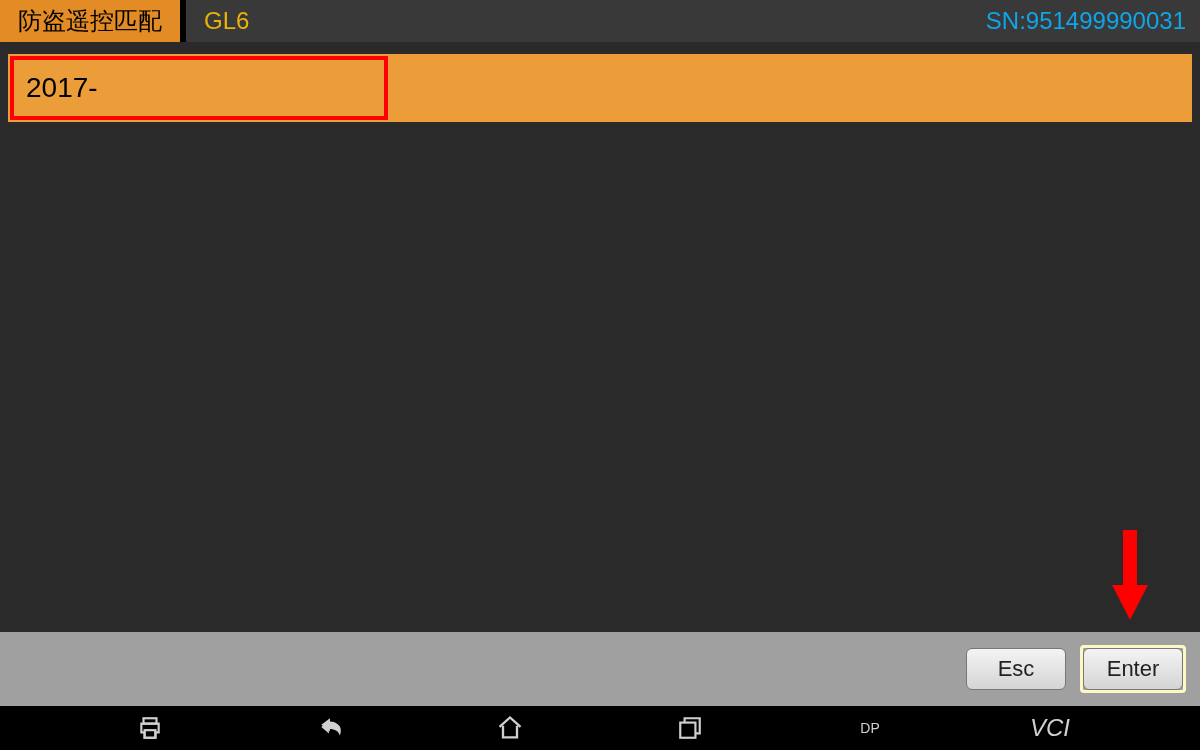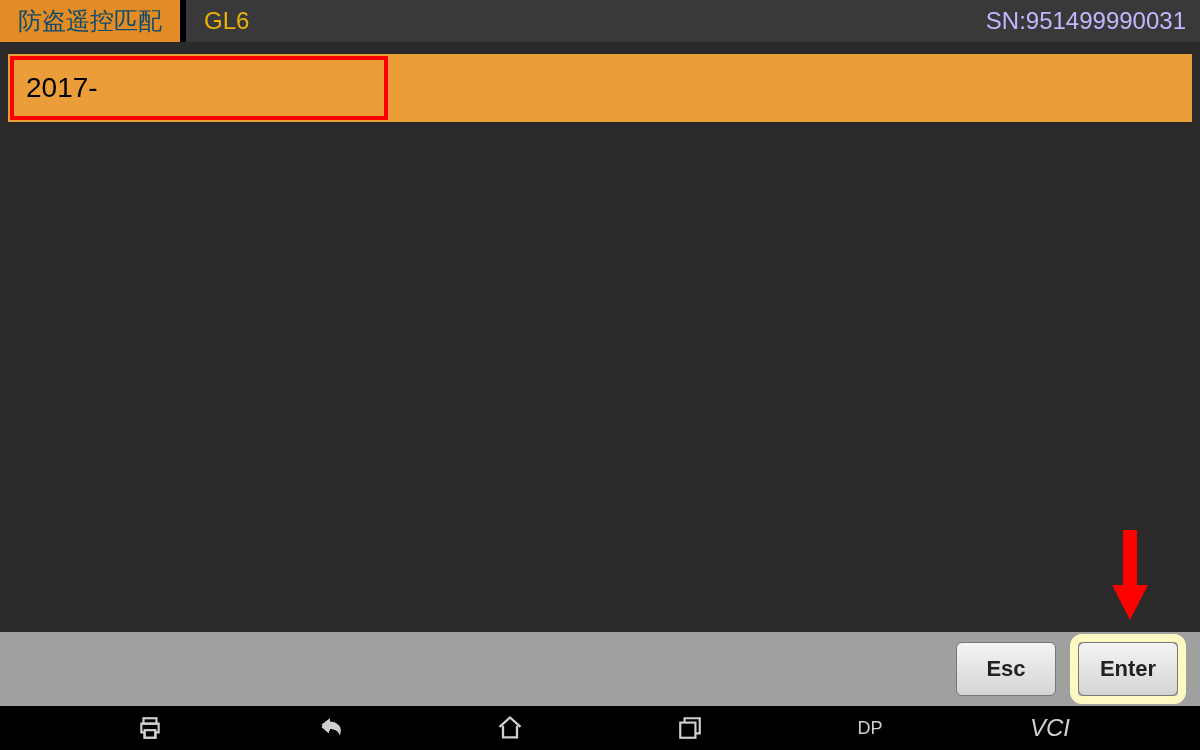--- a/index.html
+++ b/index.html
@@ -16,7 +16,7 @@
     }
     .header-badge {
       background: #e38b24;
-      color: #0c4a6e;
+      color: #000000;
       font-size: 24px;
       padding: 6px 18px;
       height: 100%;

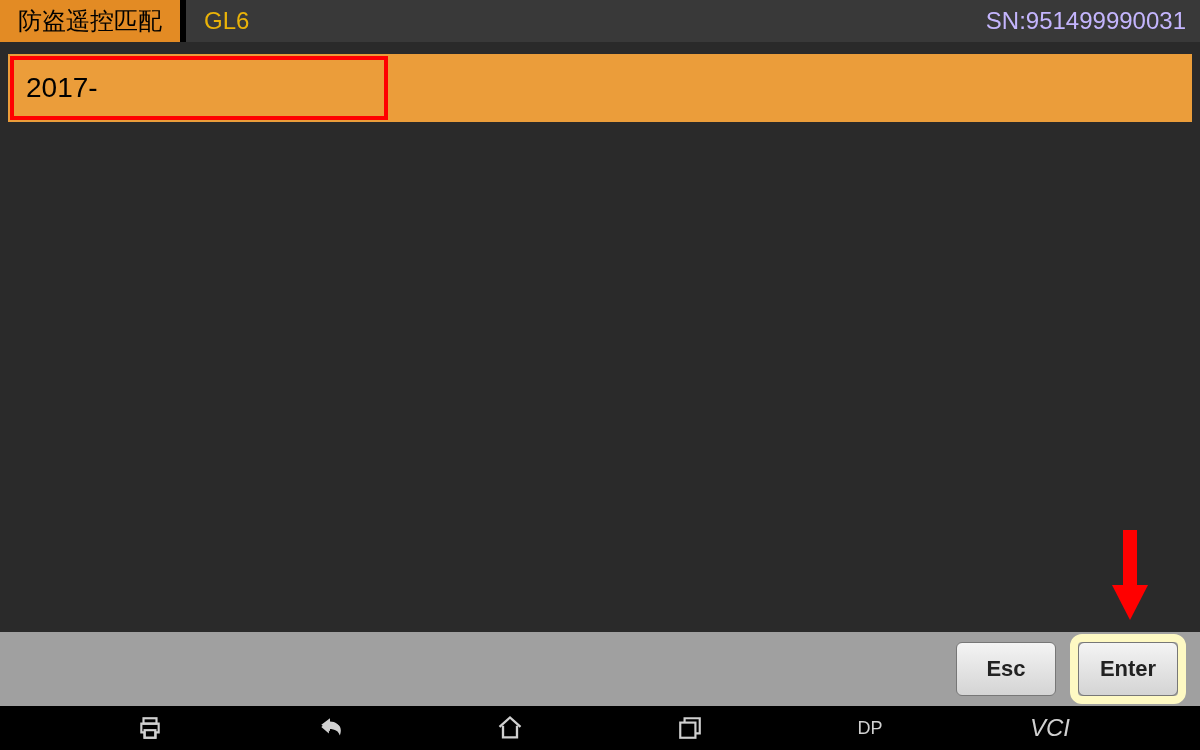--- a/index.html
+++ b/index.html
@@ -32,7 +32,7 @@
     .header-sn {
       position: absolute;
       right: 14px;
-      color: #c4b5fd;
+      color: #0ea5e9;
       font-size: 24px;
     }
 

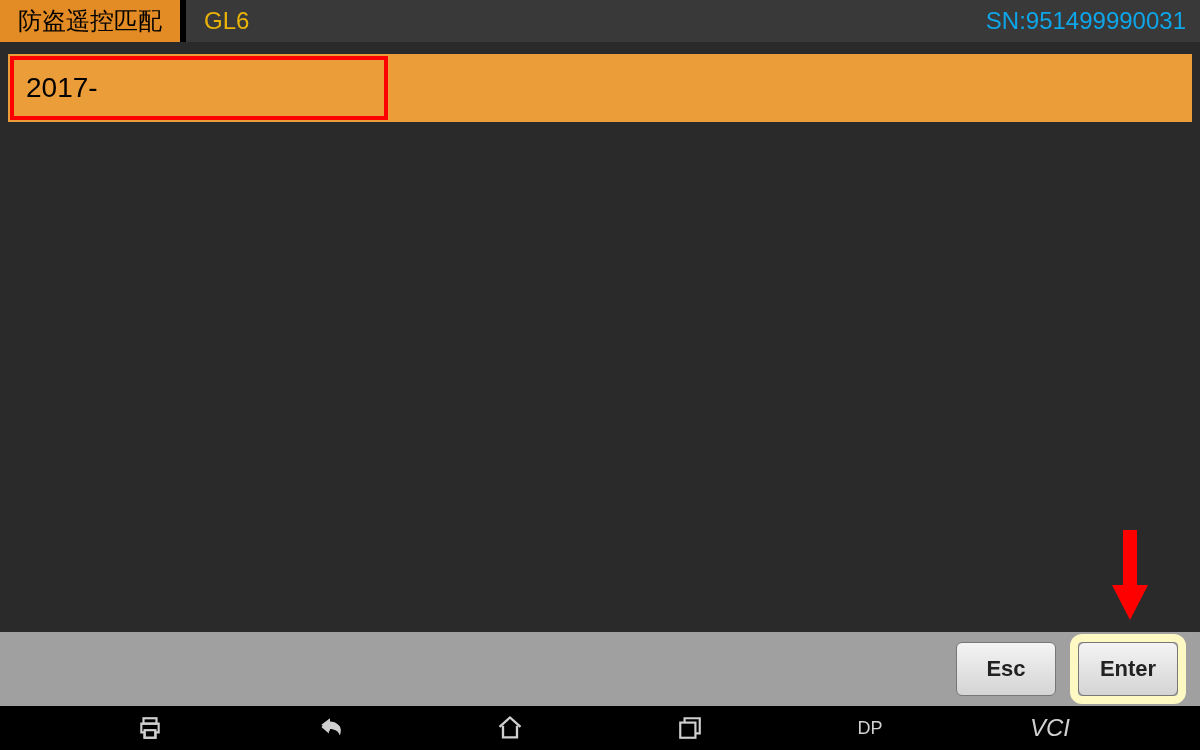--- a/index.html
+++ b/index.html
@@ -88,13 +88,13 @@
       gap: 14px;
     }
     .btn {
-      height: 54px;
+      height: 42px;
       min-width: 100px;
       background: linear-gradient(#f4f4f4, #d4d4d4);
       border: 1px solid #777;
       border-radius: 6px;
       font-size: 22px;
-      font-weight: bold;
+      font-weight: normal;
       color: #222;
       cursor: pointer;
     }

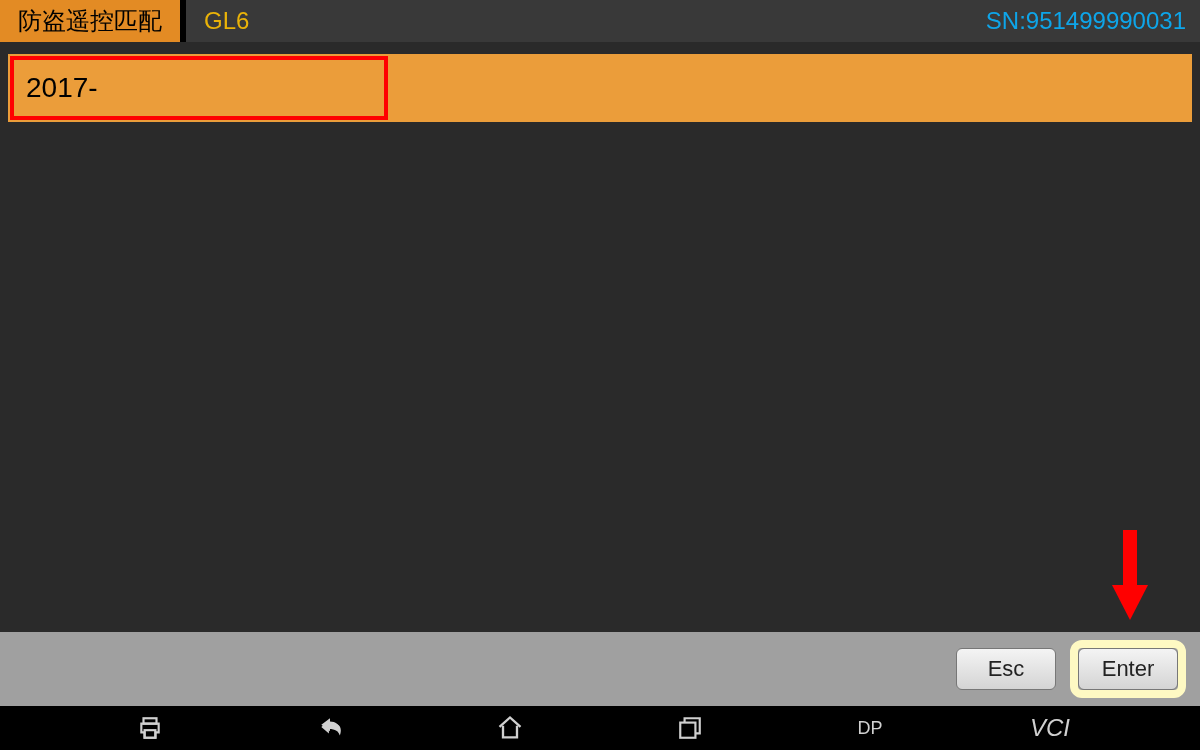--- a/index.html
+++ b/index.html
@@ -99,8 +99,8 @@
       cursor: pointer;
     }
     .btn-enter-wrap {
-      border: 8px solid #fef9c3;
-      border-radius: 12px;
+      border: 3px solid #fef9c3;
+      border-radius: 4px;
       padding: 0;
       display: inline-flex;
     }

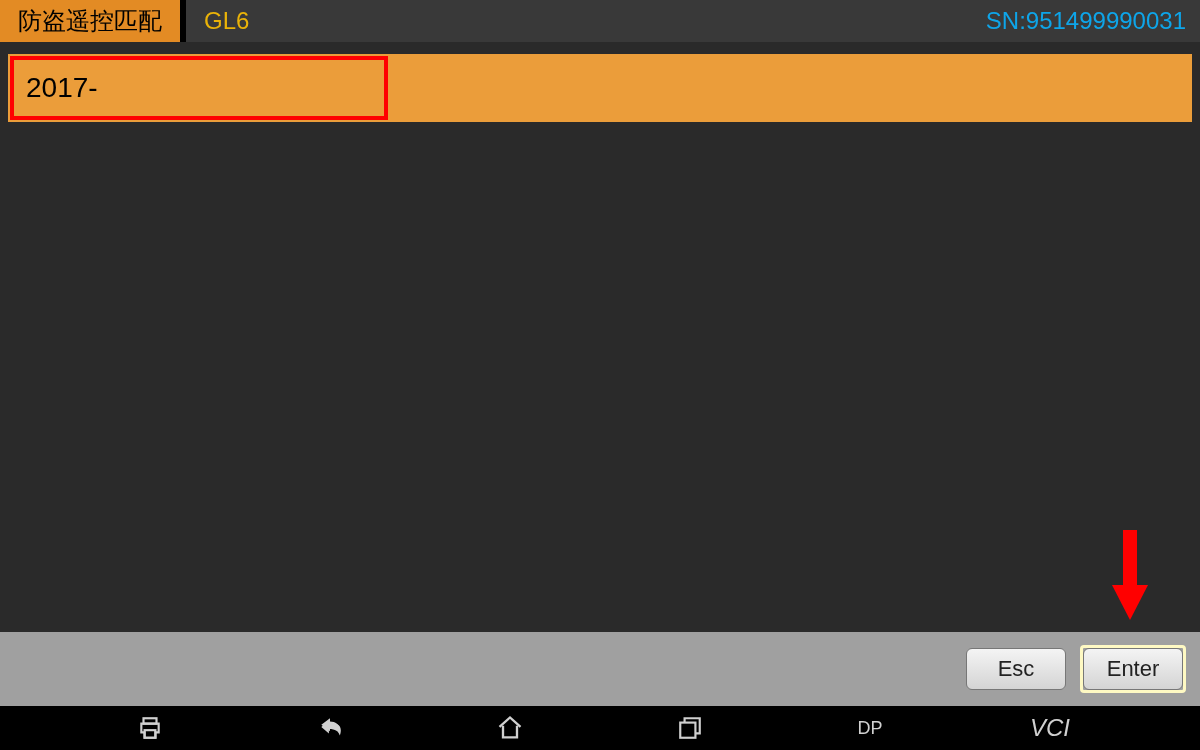--- a/index.html
+++ b/index.html
@@ -119,7 +119,7 @@
       display: flex;
       align-items: center;
       justify-content: center;
-      font-size: 18px;
+      font-size: 14px;
       cursor: pointer;
       flex: 1;
     }

